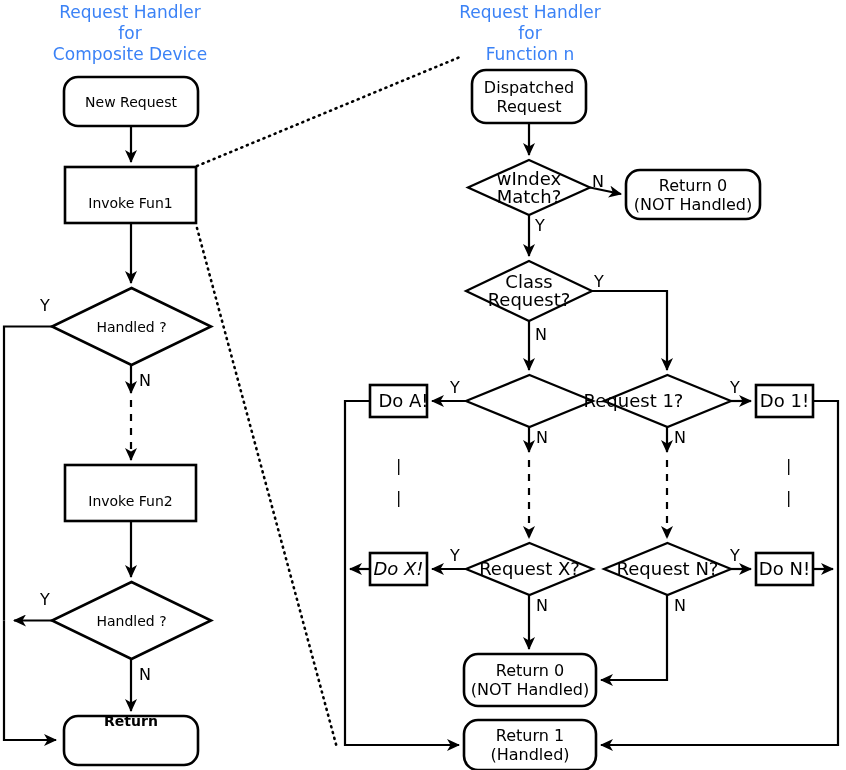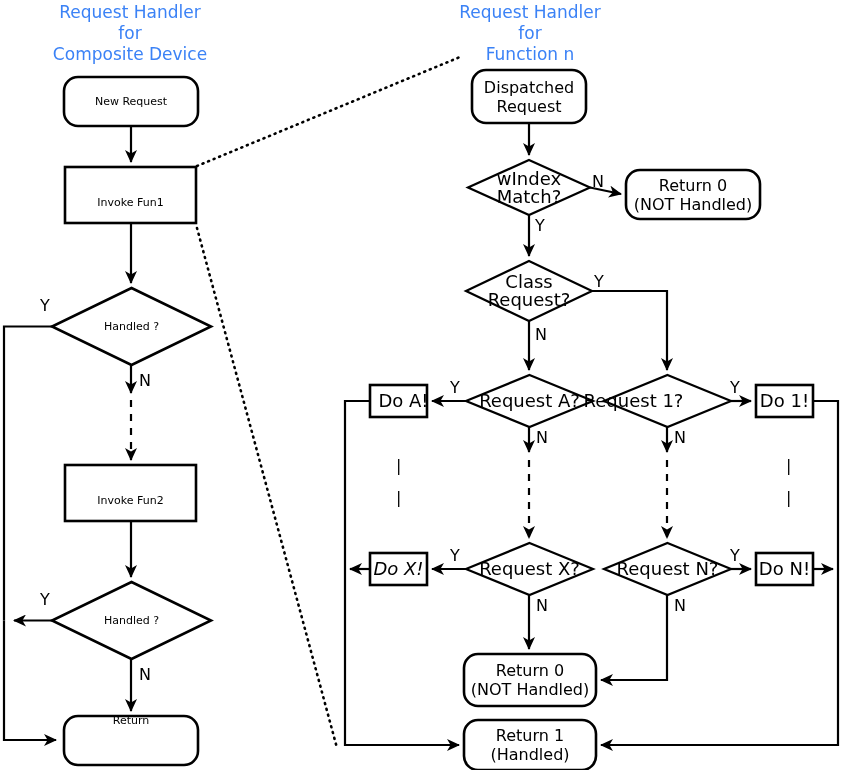--- a/index.html
+++ b/index.html
@@ -40,7 +40,7 @@
     white-space: pre-line;
     pointer-events: none;
   }
-  .lbl-lg { font-size: 11px; line-height: 20px; }
+  .lbl-lg { font-size: 14px; line-height: 20px; }
   .lbl-md { font-size: 16px; line-height: 19px; }
   .lbl-sm { font-size: 18px; line-height: 18px; }
   .edge-label {

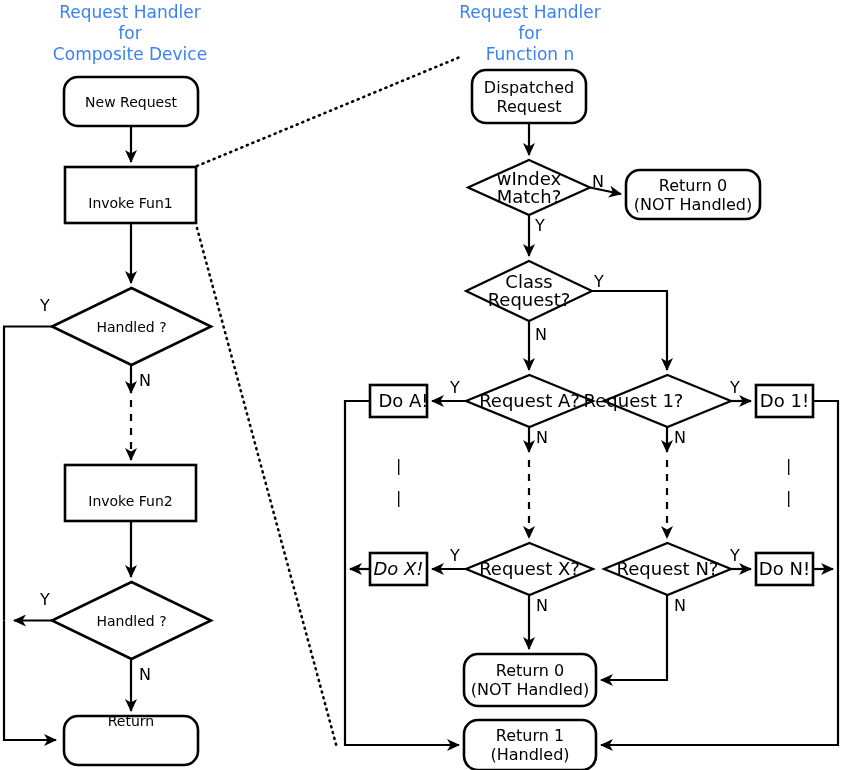--- a/index.html
+++ b/index.html
@@ -159,7 +159,6 @@
   <div class="node-label lbl-sm" style="left:474px; top:271px; width:110px; height:40px;">Class
 Request?</div>
 
-  <div class="node-label lbl-sm" style="left:474px; top:385px; width:111px; height:32px;">Request A?</div>
   <div class="node-label lbl-sm" style="left:578px; top:385px; width:111px; height:32px;">Request 1?</div>
   <div class="node-label lbl-sm" style="left:370px; top:385px; width:67px; height:32px;">Do A!</div>
   <div class="node-label lbl-sm" style="left:756px; top:385px; width:57px; height:32px;">Do 1!</div>

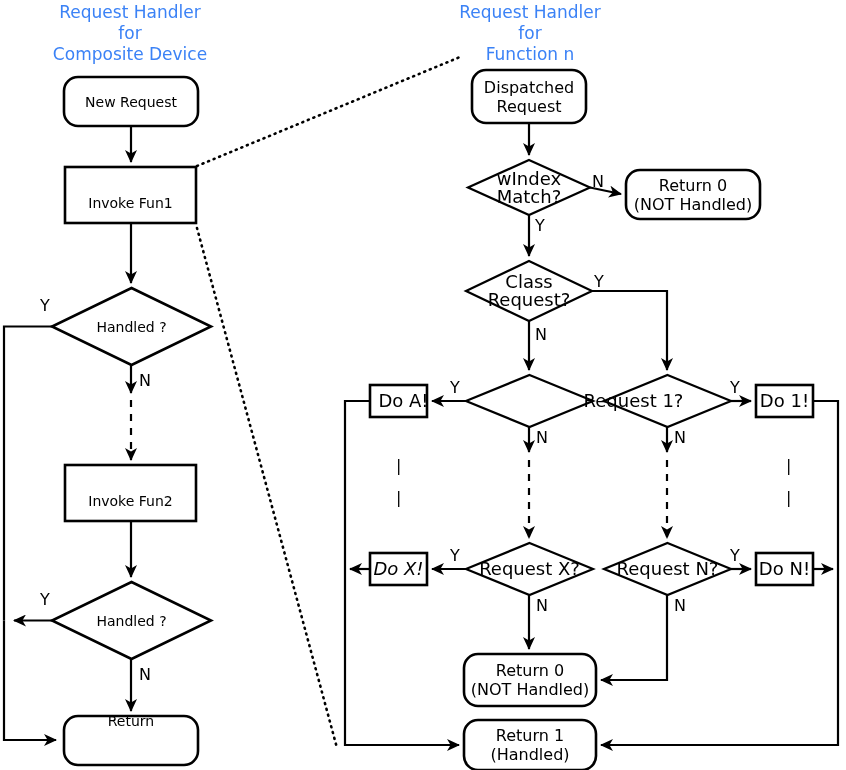--- a/index.html
+++ b/index.html
@@ -143,7 +143,7 @@
   <div class="node-label lbl-lg" style="left:72px; top:302px; width:119px; height:49px;">Handled ?</div>
   <div class="node-label lbl-lg" style="left:65px; top:465px; width:131px; height:72px;border-radius:20px;">Invoke Fun2</div>
   <div class="node-label lbl-lg" style="left:72px; top:596px; width:119px; height:49px;">Handled ?</div>
-  <div class="node-label lbl-lg" style="left:64px; top:696px; width:134px; height:49px;">Return</div>
+  <div class="node-label lbl-lg" style="left:64px; top:696px; width:134px; height:49px;font-weight:bold;">Return</div>
 
   <div class="edge-label" style="left:40px; top:296px;">Y</div>
   <div class="edge-label" style="left:139px; top:371px;">N</div>

